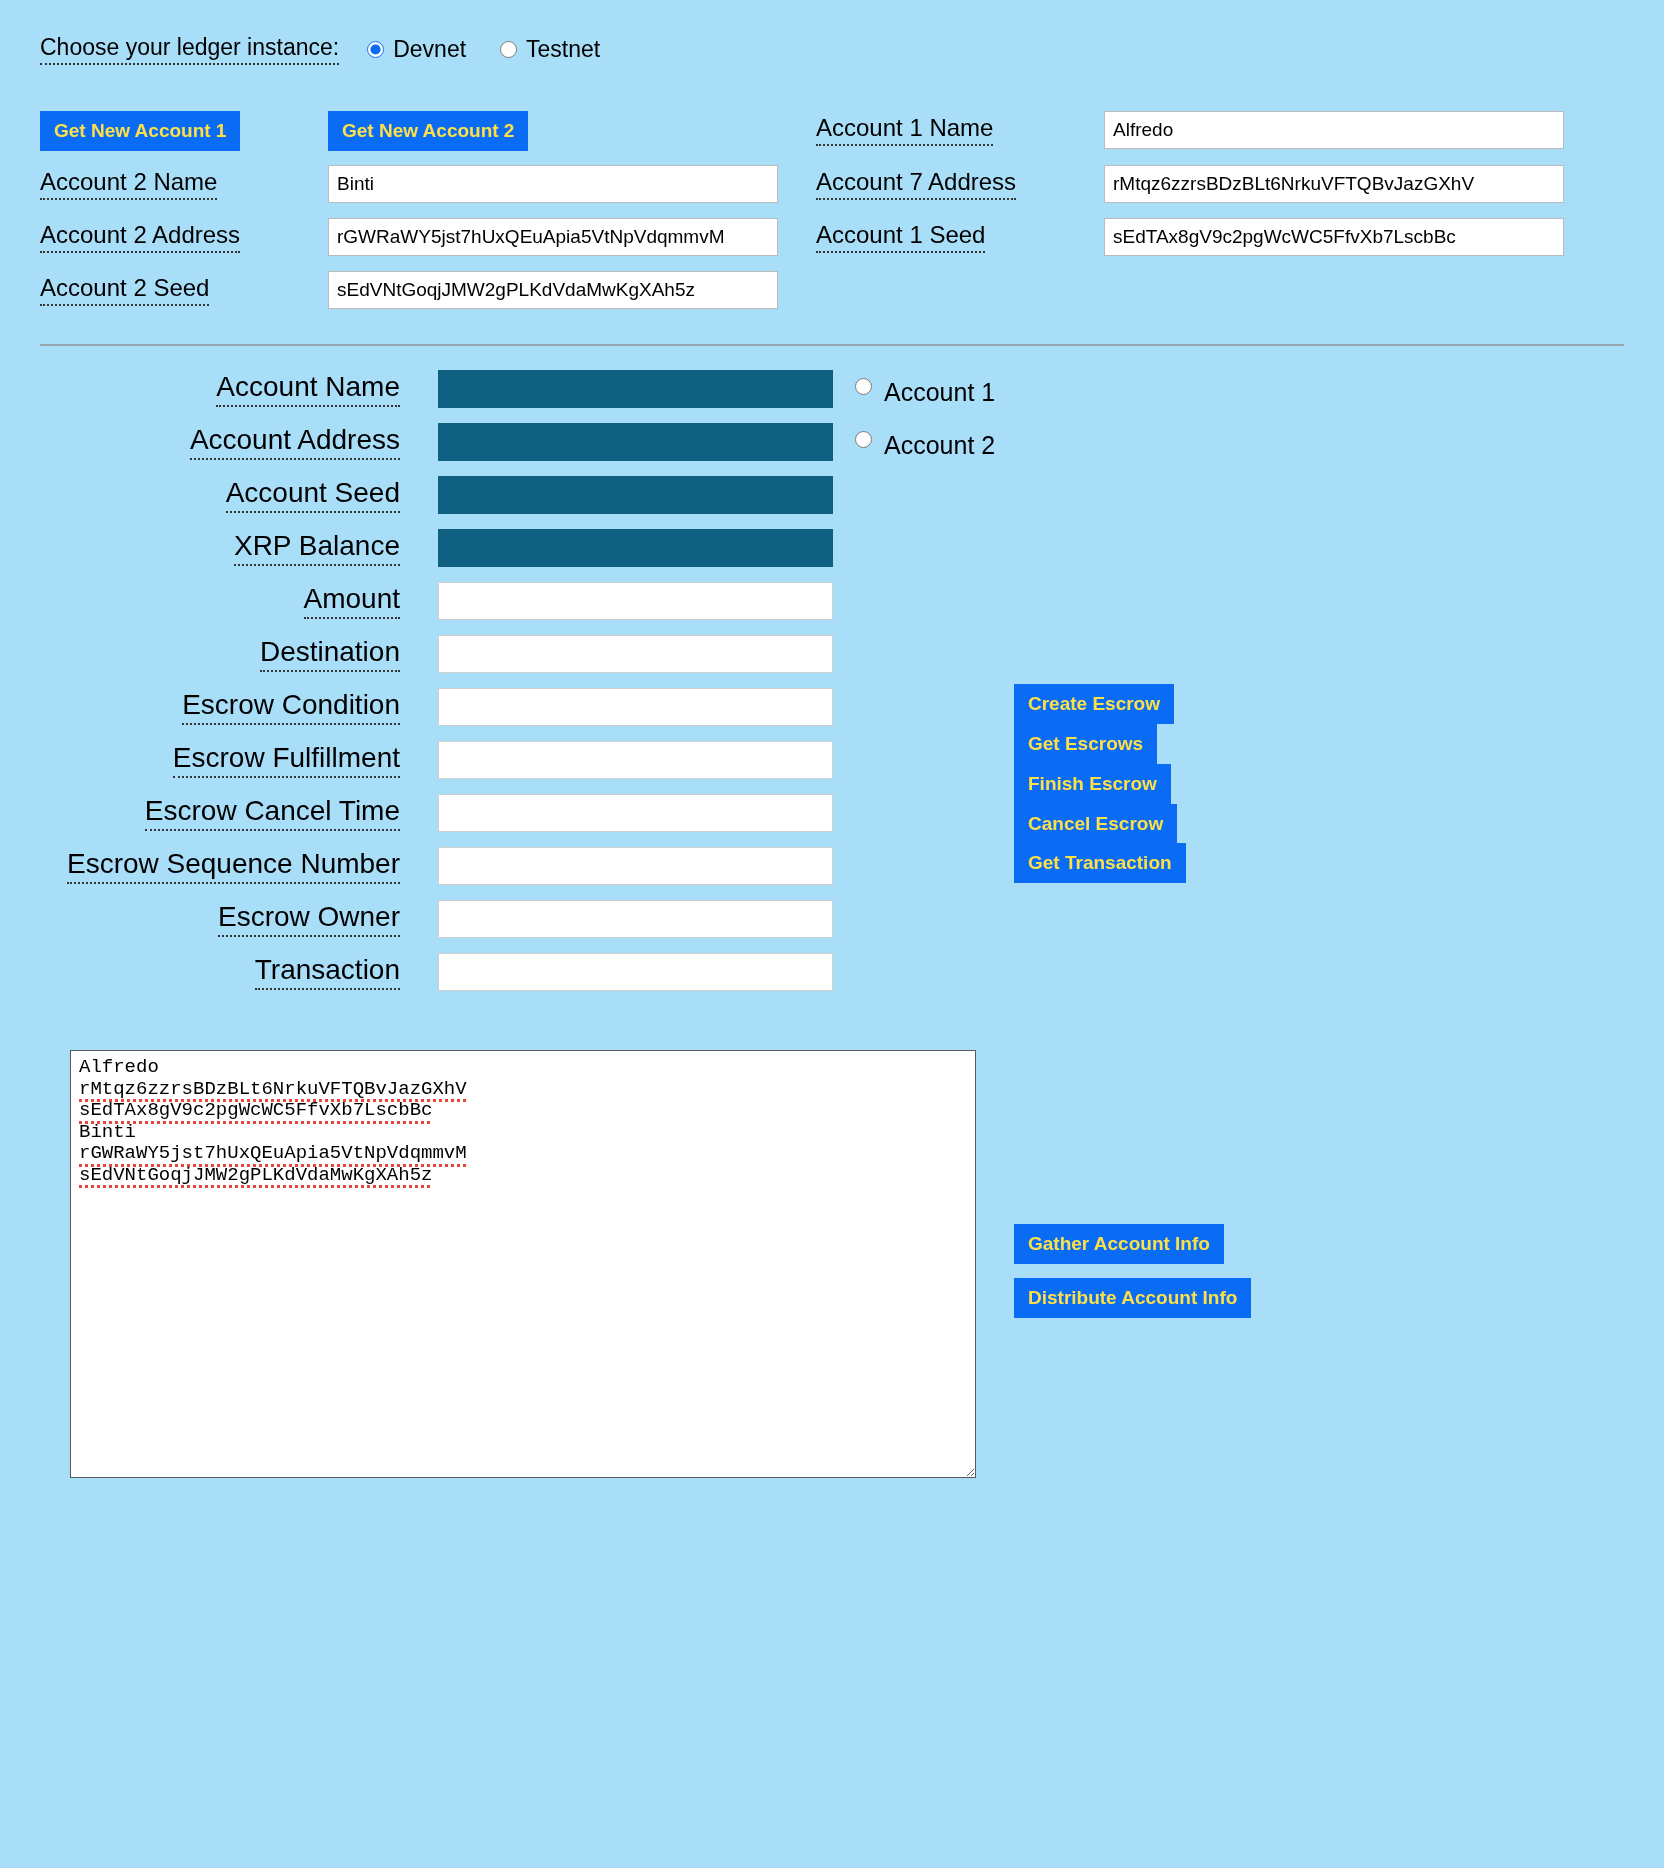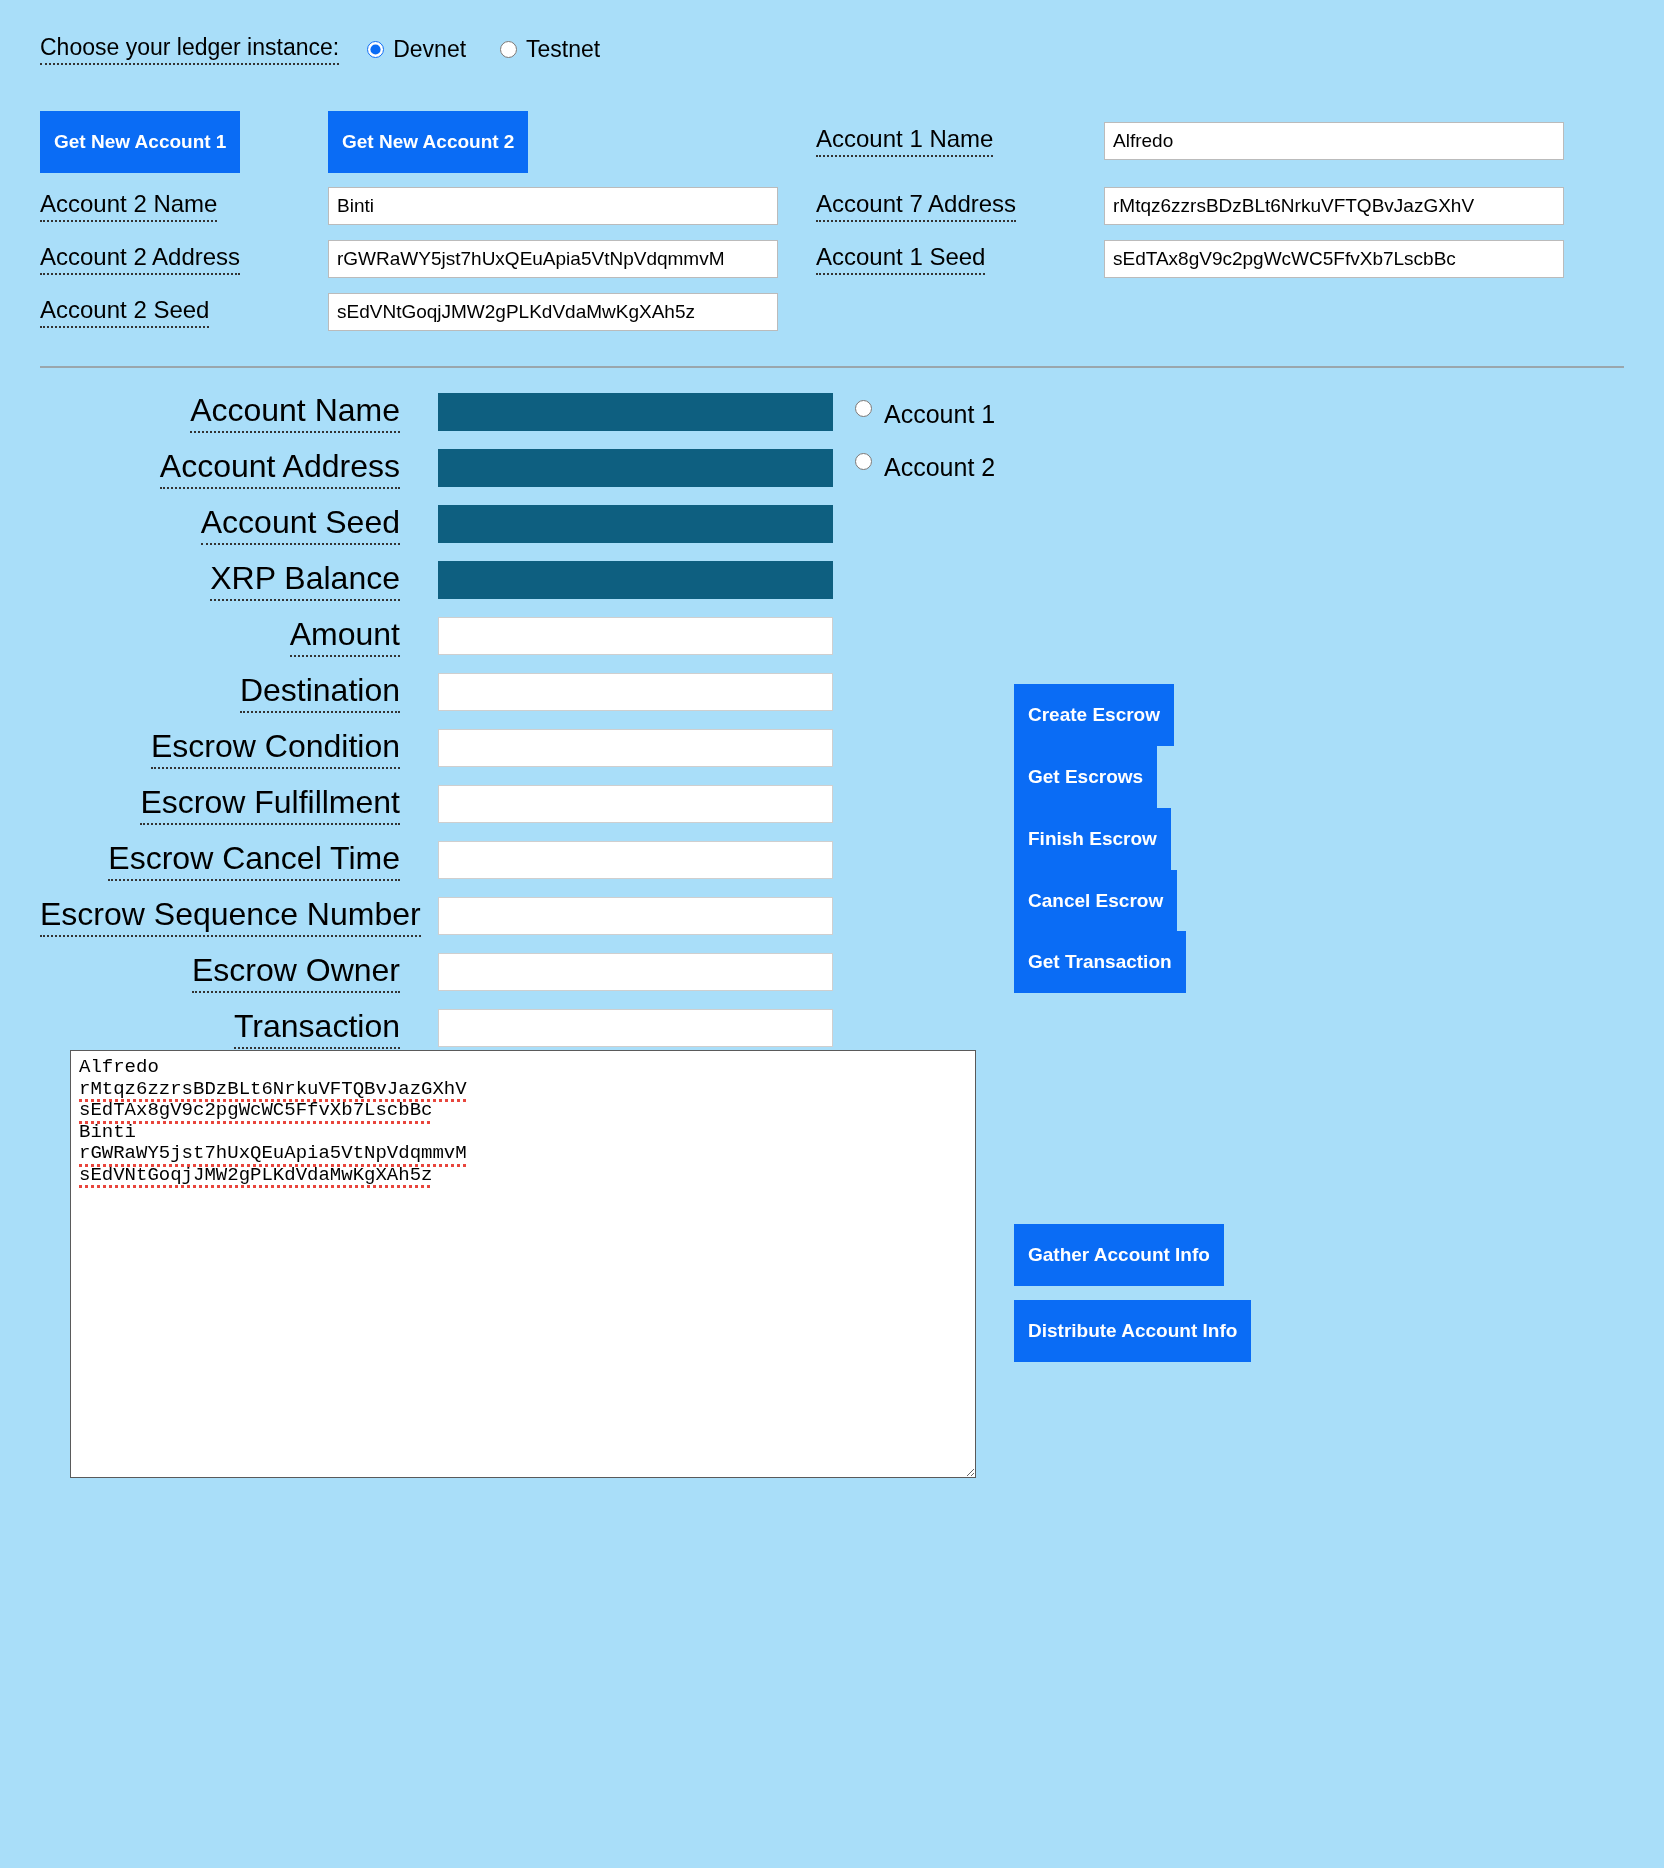--- a/index.html
+++ b/index.html
@@ -63,12 +63,12 @@
   }
   .btn {
     background: #0a6cf5;
-    color: #ffffff;
+    color: #fde047;
     border: none;
     font-family: "Liberation Sans", sans-serif;
     font-size: 19px;
     font-weight: bold;
-    padding: 20px 14px;
+    padding: 9px 14px;
     cursor: pointer;
     display: inline-block;
     white-space: nowrap;

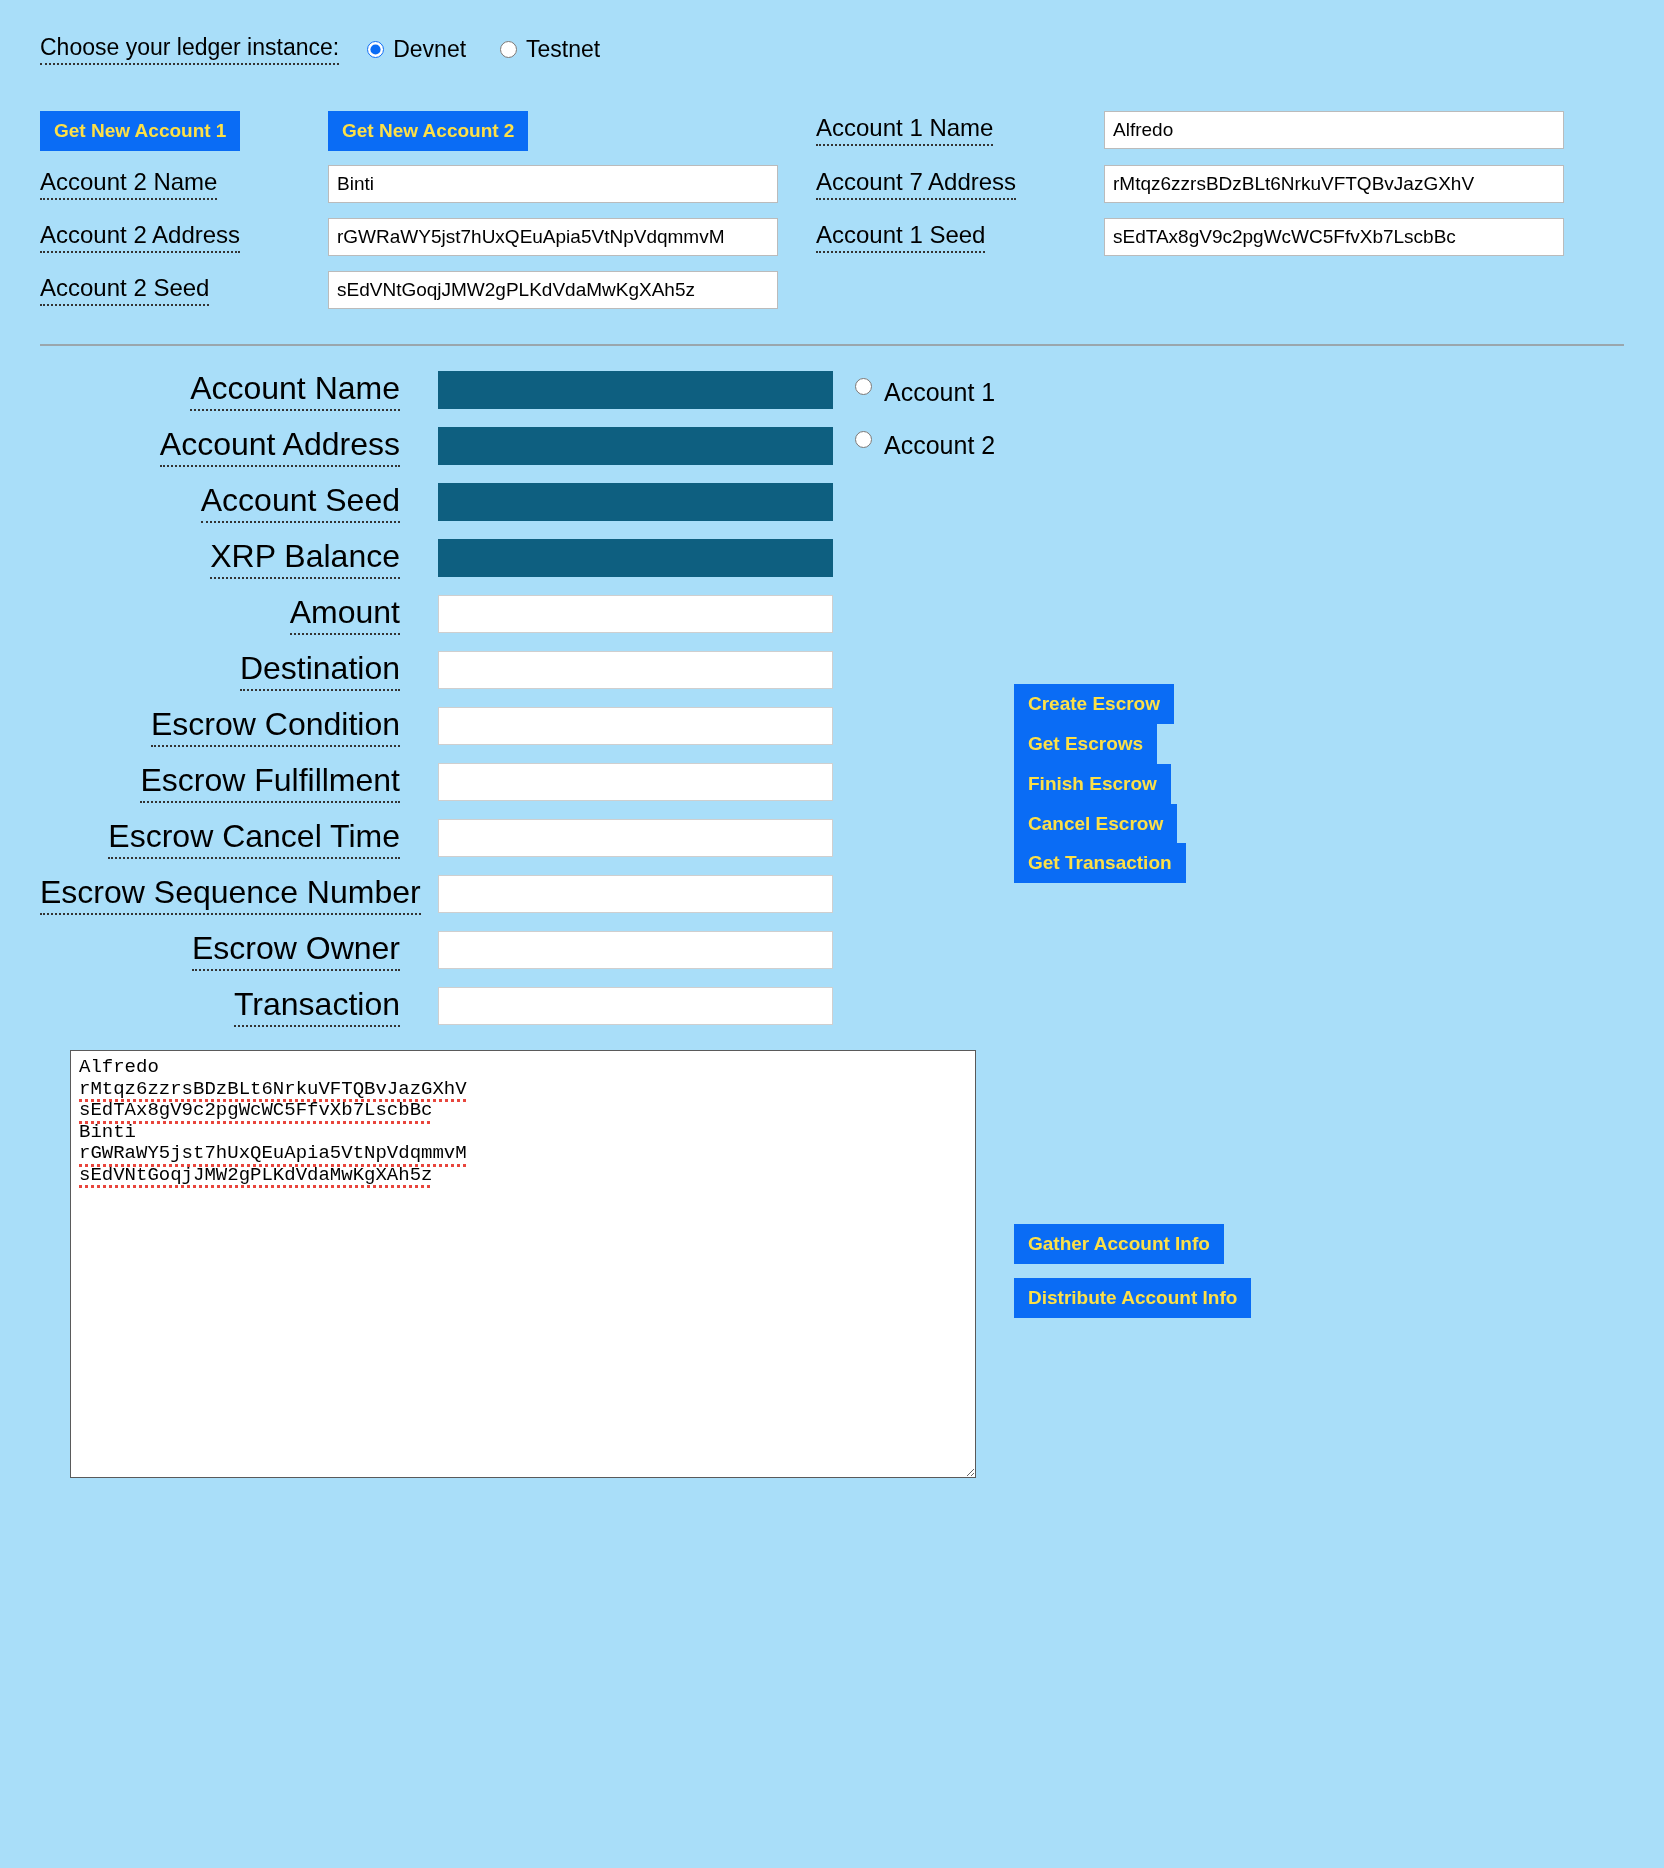--- a/index.html
+++ b/index.html
@@ -109,7 +109,7 @@
   }
   .flabel {
     text-align: right;
-    font-size: 32px;
+    font-size: 28px;
     white-space: nowrap;
   }
   .filled {

